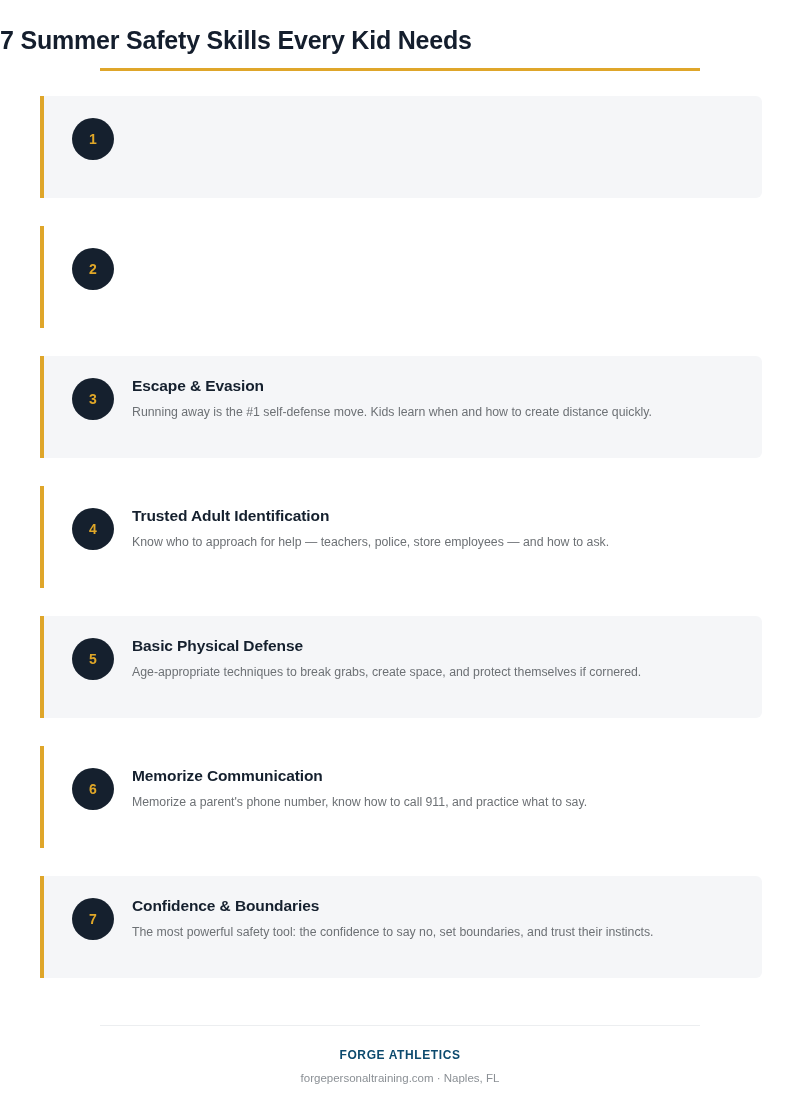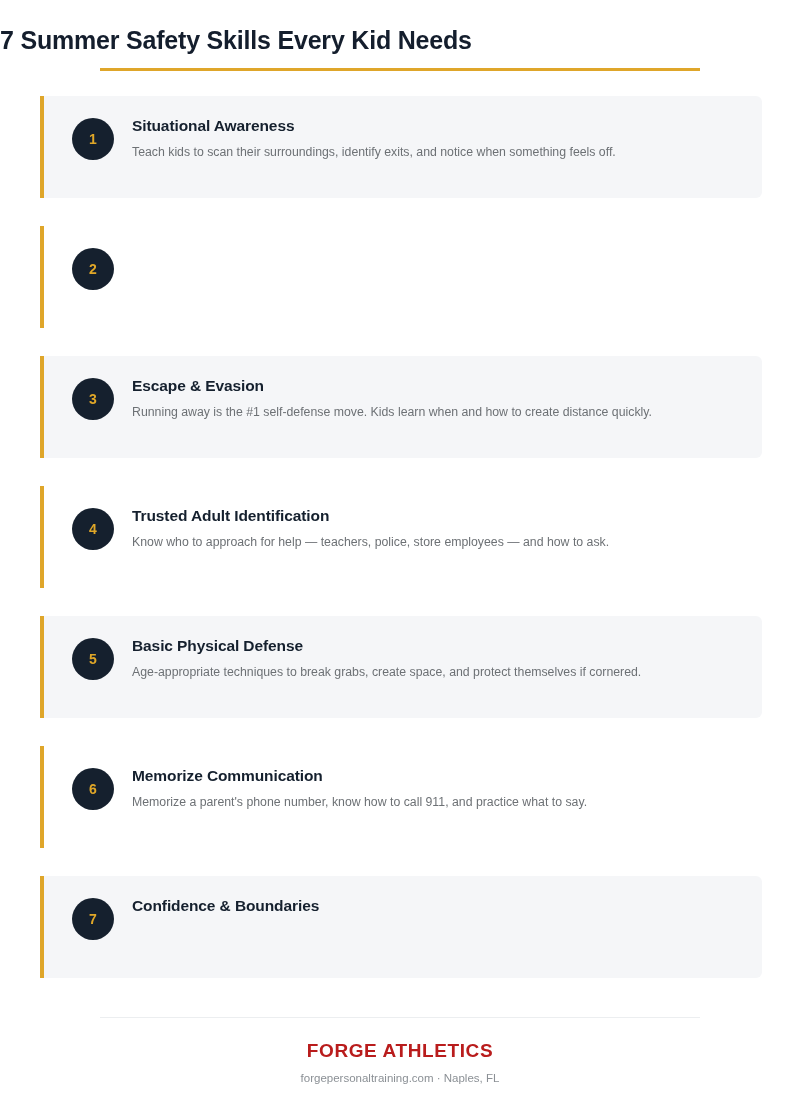--- a/index.html
+++ b/index.html
@@ -161,10 +161,6 @@
       <div class="card shaded">
     <div class="card-accent"></div>
     <div class="badge">1</div>
-    <div class="card-body">
-      <div class="card-title">Situational Awareness</div>
-      <div class="card-desc">Teach kids to scan their surroundings, identify exits, and notice when something feels off.</div>
-    </div>
   </div>
       <div class="card plain">
     <div class="card-accent"></div>

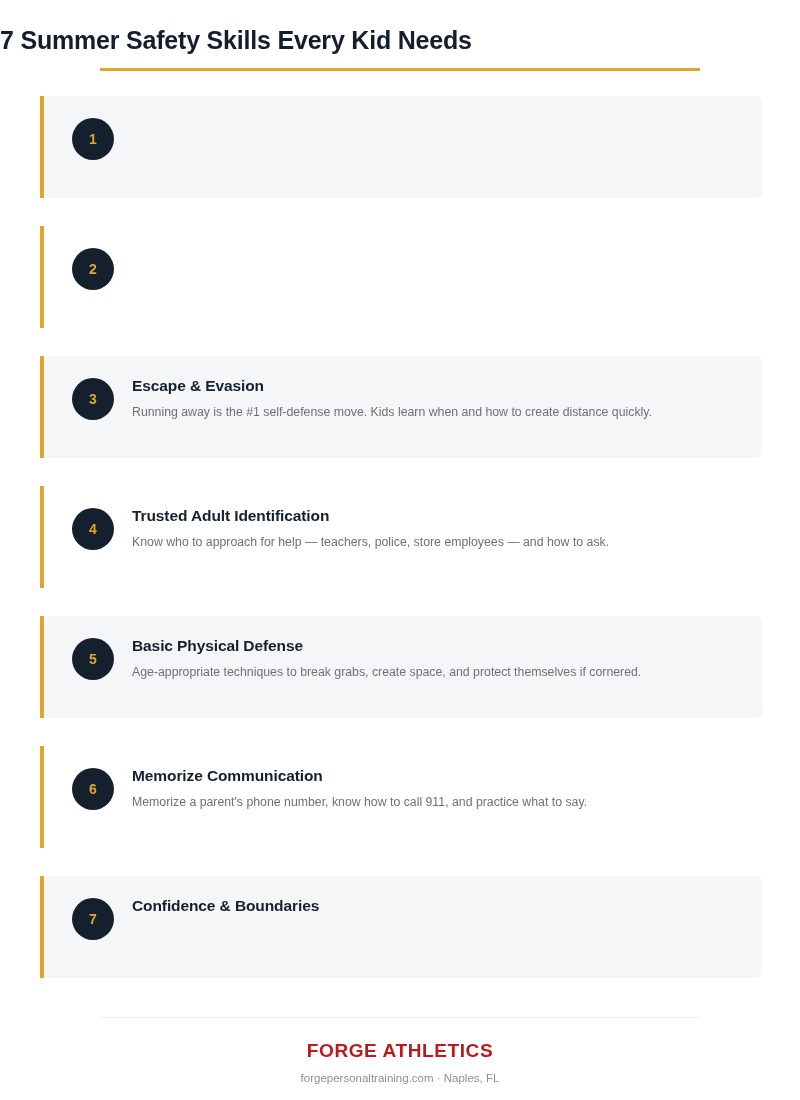--- a/index.html
+++ b/index.html
@@ -203,6 +203,7 @@
     <div class="badge">7</div>
     <div class="card-body">
       <div class="card-title">Confidence &amp; Boundaries</div>
+      <div class="card-desc">The most powerful safety tool: the confidence to say no, set boundaries, and trust their instincts.</div>
     </div>
   </div>
     </div>

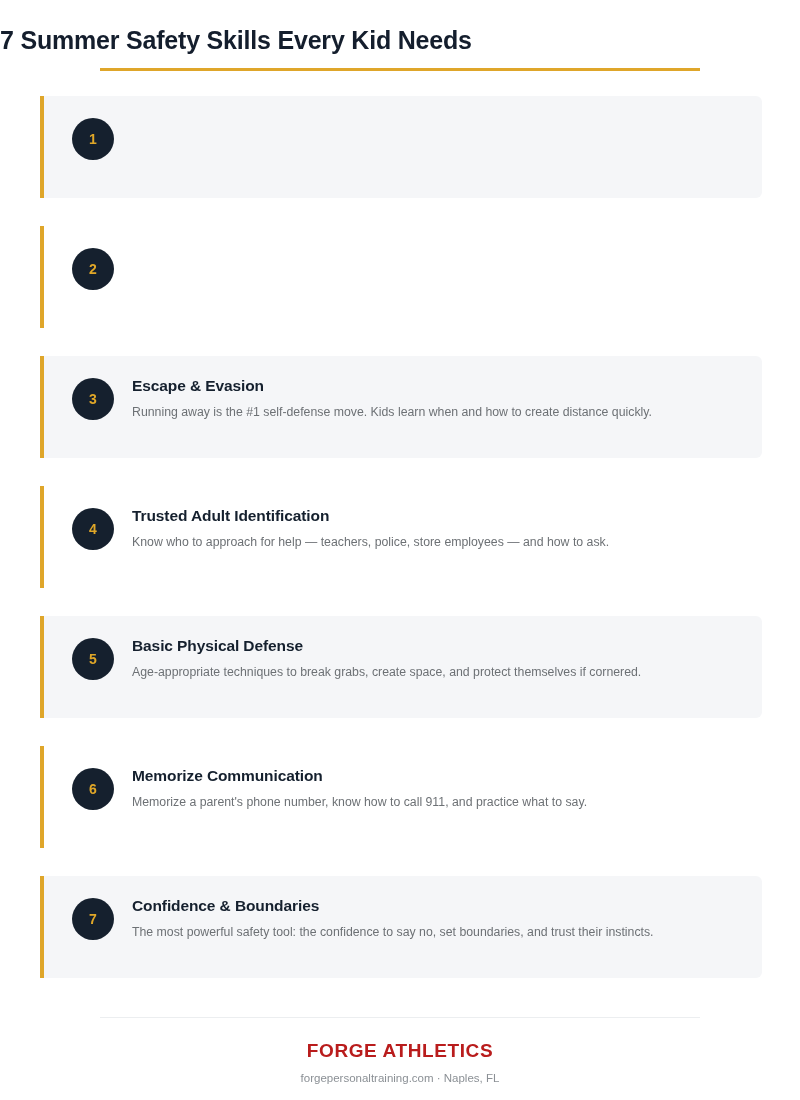--- a/index.html
+++ b/index.html
@@ -135,9 +135,9 @@
   }
 
   .footer-brand {
-    font-size: 19px;
-    font-weight: bold;
-    color: #b91c1c;
+    font-size: 12px;
+    font-weight: bold;
+    color: #0c4a6e;
     letter-spacing: 0.6px;
   }
 

